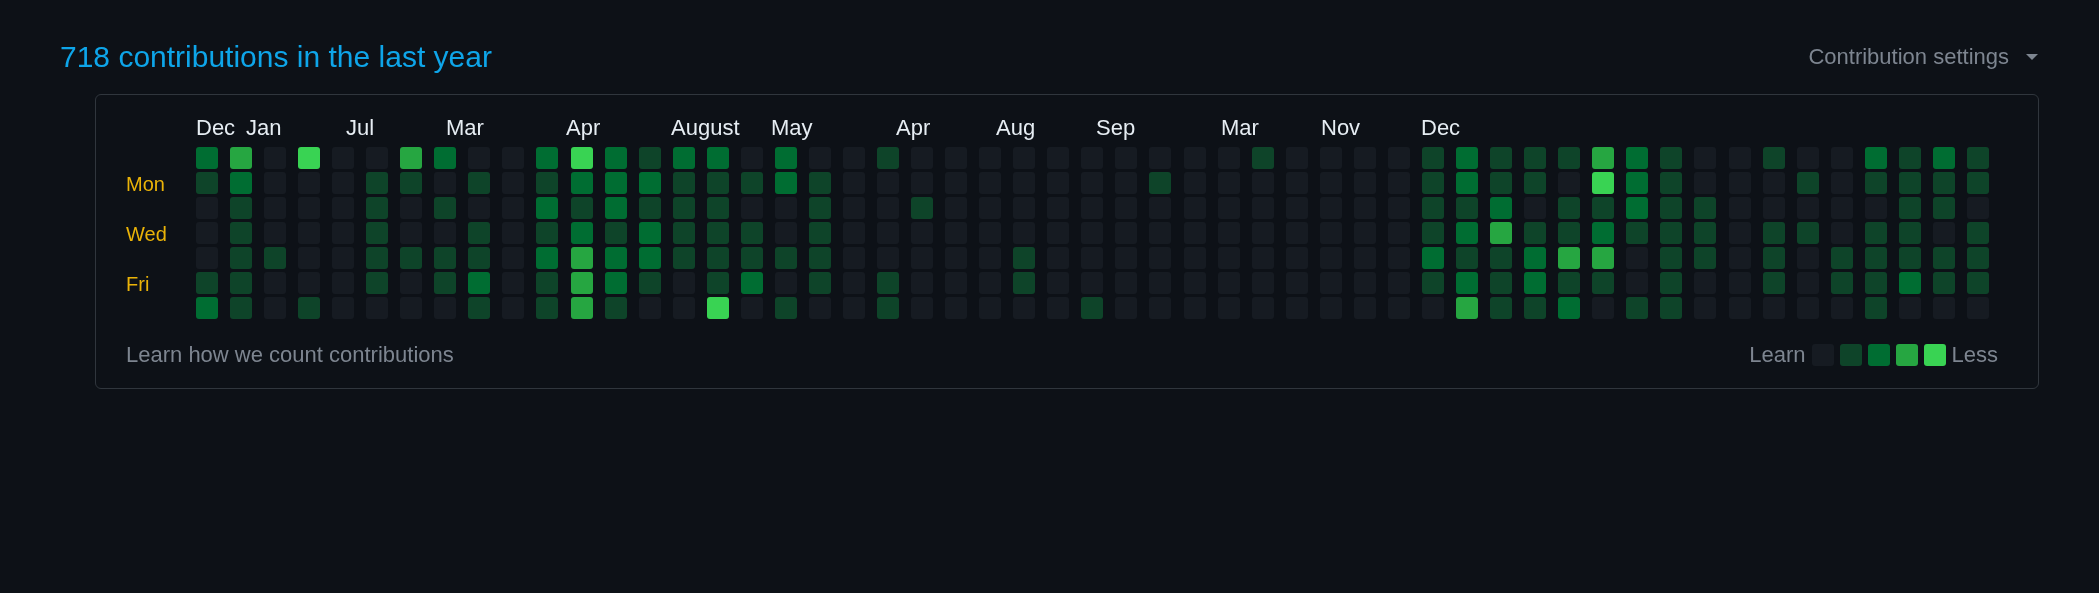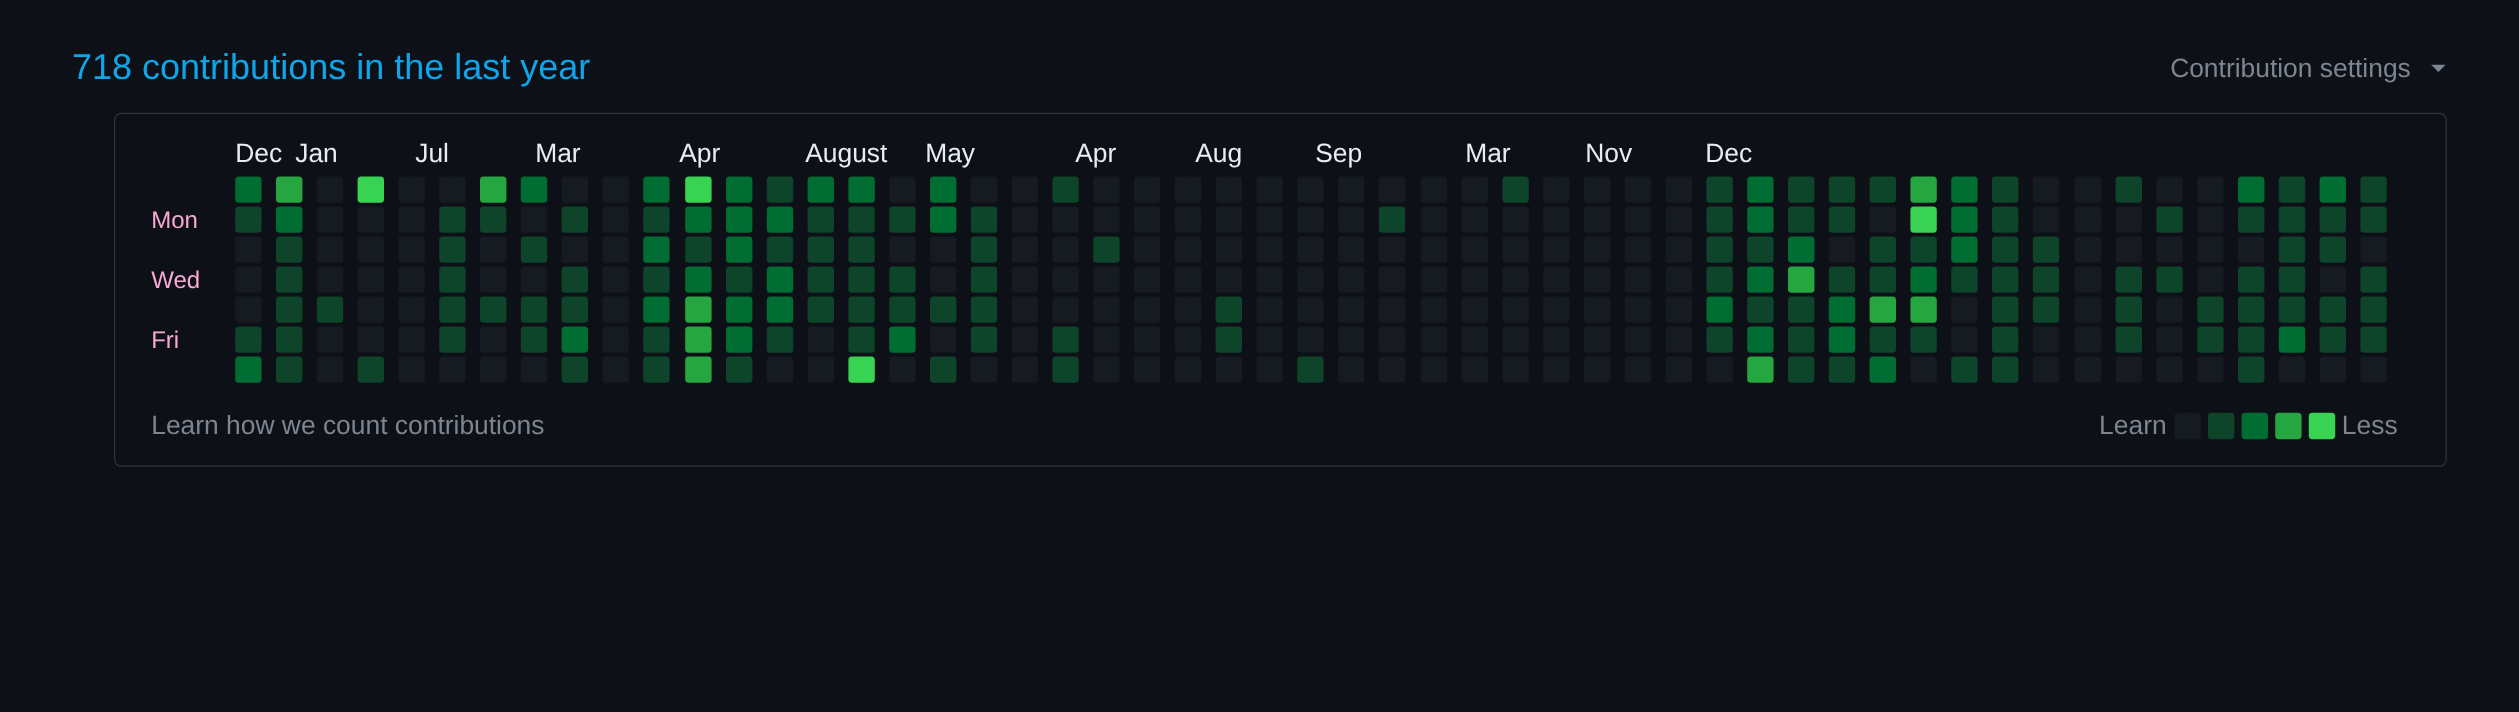--- a/index.html
+++ b/index.html
@@ -62,7 +62,7 @@
     flex-direction: column;
     justify-content: space-between;
     font-size: 20px;
-    color: #f9a8d4;
+    color: #eab308;
   }
   .day-label { height: 25px; line-height: 25px; }
   .day-label.hidden { visibility: hidden; }

